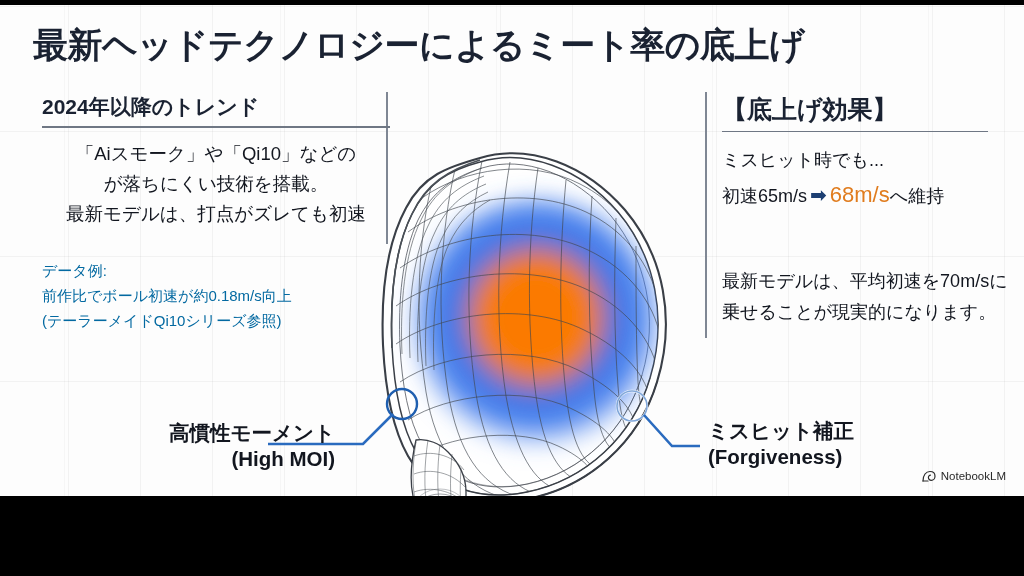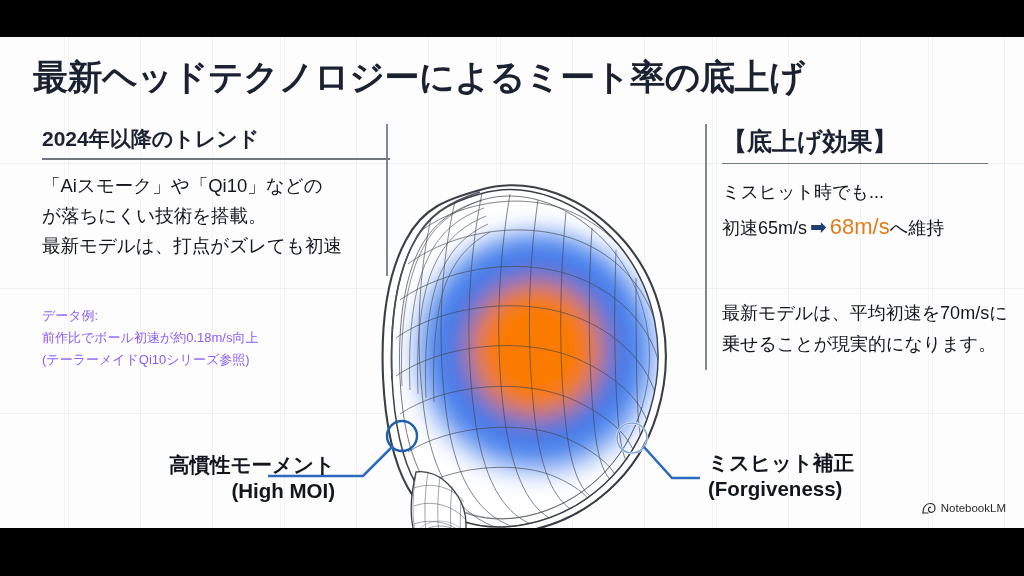--- a/index.html
+++ b/index.html
@@ -14,7 +14,6 @@
     width:1024px;height:496px;
     background:#fdfdfd;
     overflow:hidden;
-    margin-top:32px;
   }
   
   .bar-top{position:absolute;left:0;top:0;width:1024px;height:5px;background:#000;z-index:60;}

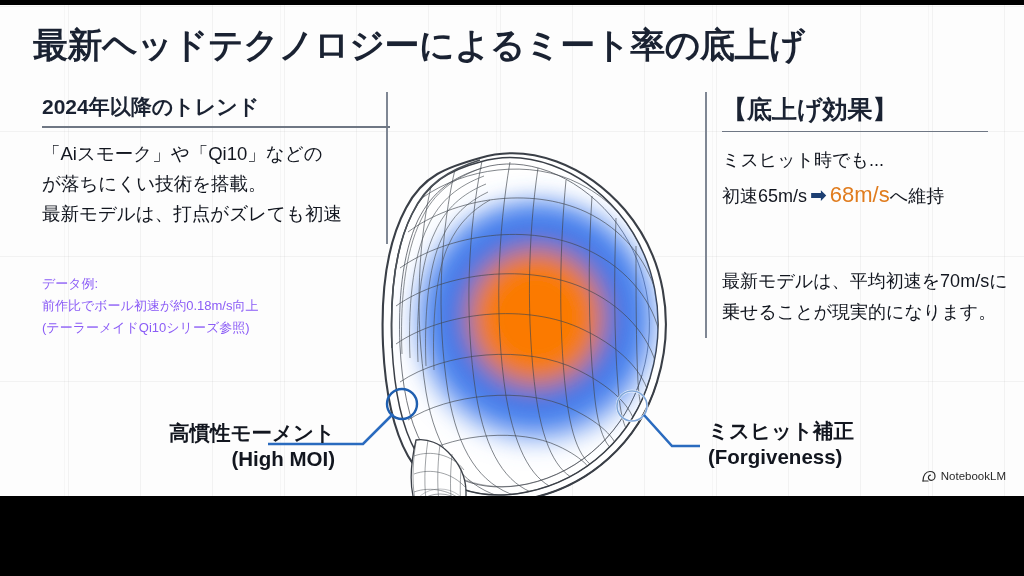--- a/index.html
+++ b/index.html
@@ -62,7 +62,7 @@
     font-size:18.5px;color:#12161f;line-height:1.62;
     font-weight:500;
   }
-  .body-l .ln{white-space:nowrap;}
+  .body-l .ln{white-space:nowrap;text-align:center;}
   .data-block{
     position:absolute;left:42px;top:273px;width:360px;z-index:10;
     font-size:13px;color:#8b5cf6;line-height:1.68;font-weight:500;

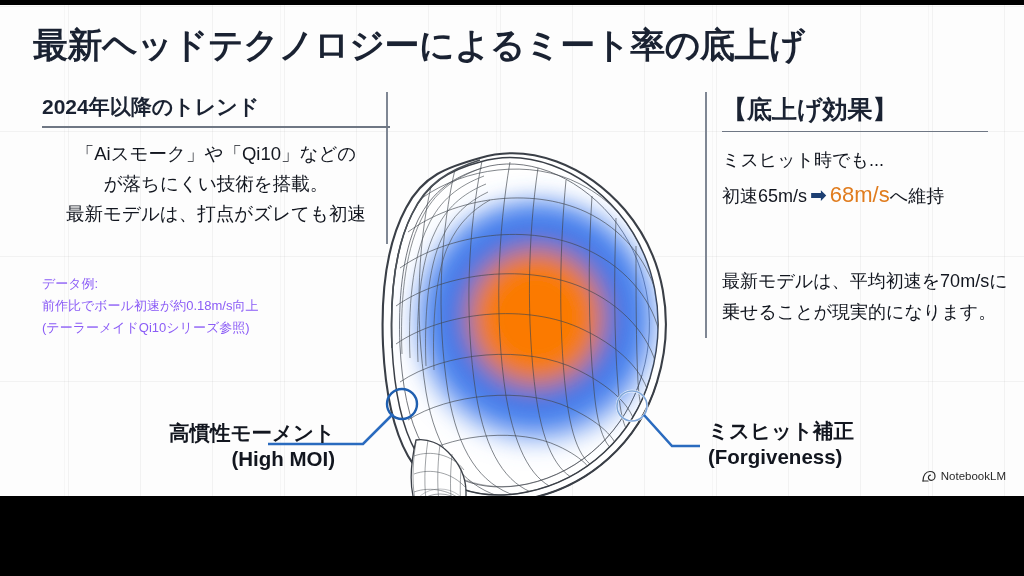--- a/index.html
+++ b/index.html
@@ -64,8 +64,8 @@
   }
   .body-l .ln{white-space:nowrap;text-align:center;}
   .data-block{
-    position:absolute;left:42px;top:273px;width:360px;z-index:10;
-    font-size:13px;color:#8b5cf6;line-height:1.68;font-weight:500;
+    position:absolute;left:42px;top:258px;width:360px;z-index:10;
+    font-size:15px;color:#0369a1;line-height:1.68;font-weight:500;
   }
   .data-block .ln{white-space:nowrap;}
 

